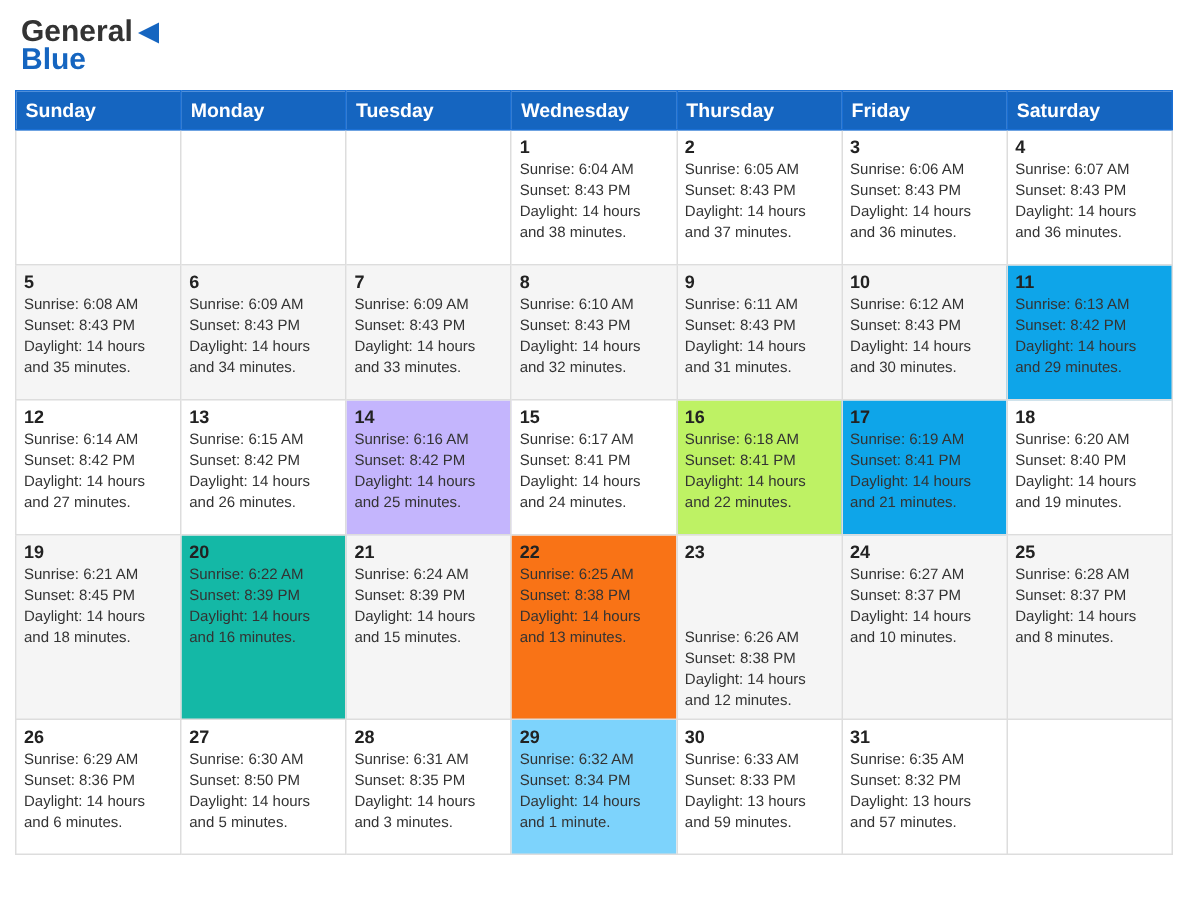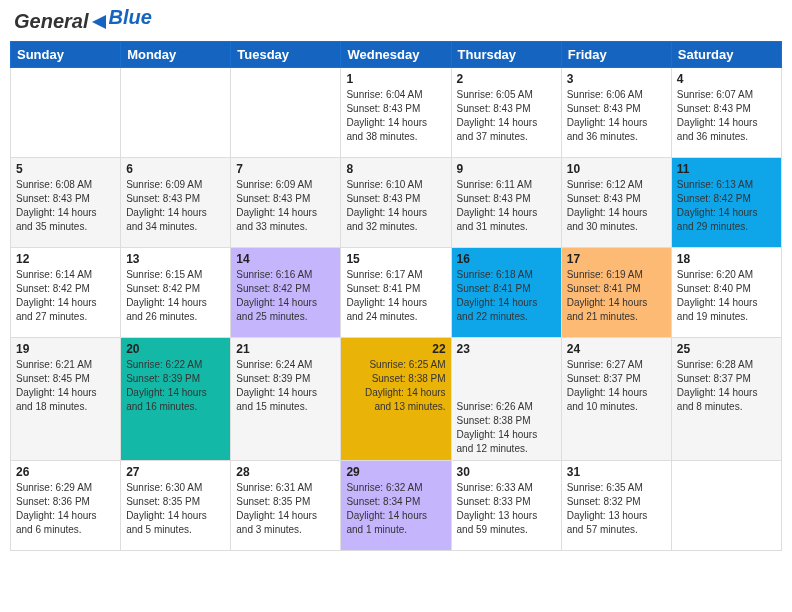--- a/index.html
+++ b/index.html
@@ -19,9 +19,8 @@
     }
     .logo {
       display: flex;
-      flex-direction: row;
+      flex-direction: column;
       align-items: flex-start;
-      font-style: italic;
     }
     .logo-general { color: #333; }
     .logo-blue { color: #1565c0; }

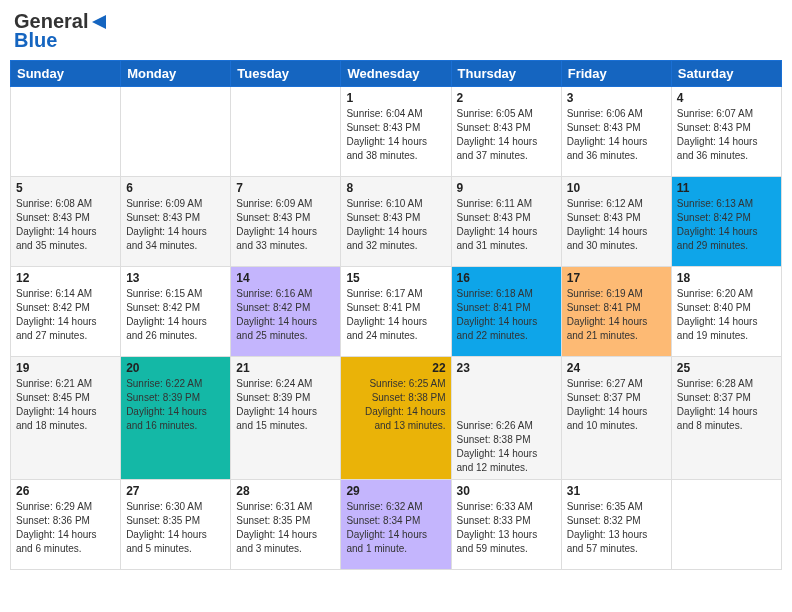--- a/index.html
+++ b/index.html
@@ -223,7 +223,7 @@
 Daylight: 14 hours
 and 24 minutes.</div>
         </td>
-        <td style="background: #0ea5e9; margin-top: 14px;">
+        <td style="background: #bef264; margin-top: 14px;">
           <span class="day-num">16</span>
           <div class="day-info" style="white-space: pre-line;">Sunrise: 6:18 AM
 Sunset: 8:41 PM

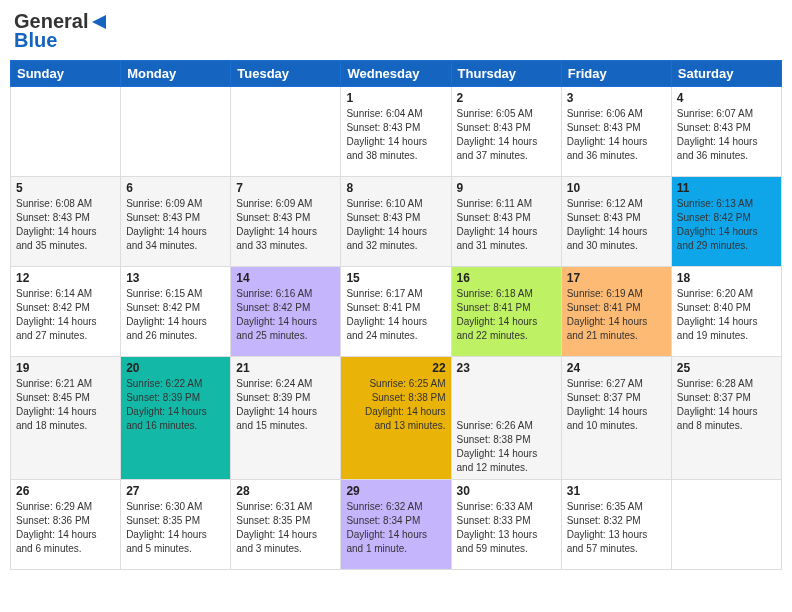--- a/index.html
+++ b/index.html
@@ -230,7 +230,7 @@
 Daylight: 14 hours
 and 22 minutes.</div>
         </td>
-        <td style="background: #fdba74; margin-left: 32px;">
+        <td style="background: #0ea5e9; margin-left: 32px;">
           <span class="day-num">17</span>
           <div class="day-info" style="white-space: pre-line;">Sunrise: 6:19 AM
 Sunset: 8:41 PM

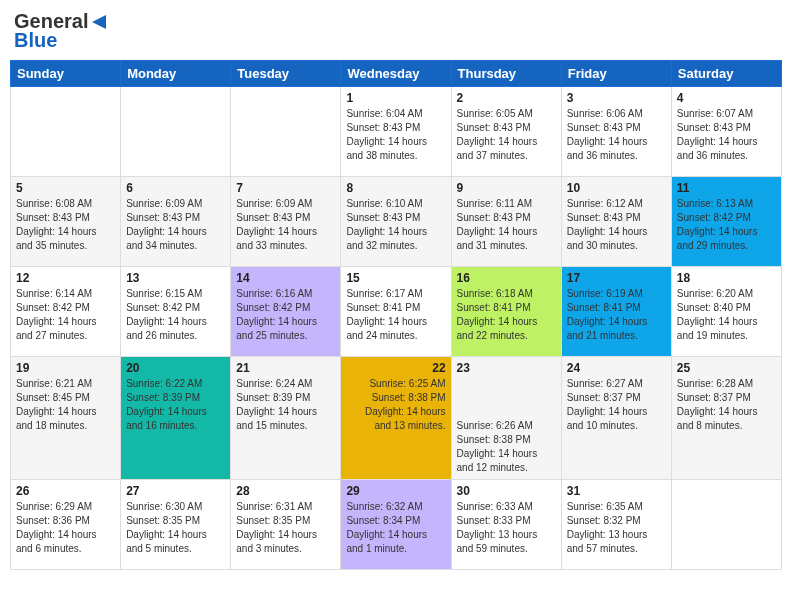--- a/index.html
+++ b/index.html
@@ -267,7 +267,7 @@
 Daylight: 14 hours
 and 15 minutes.</div>
         </td>
-        <td style="background: #eab308; text-align: right;">
+        <td style="background: #f97316;">
           <span class="day-num">22</span>
           <div class="day-info" style="white-space: pre-line;">Sunrise: 6:25 AM
 Sunset: 8:38 PM

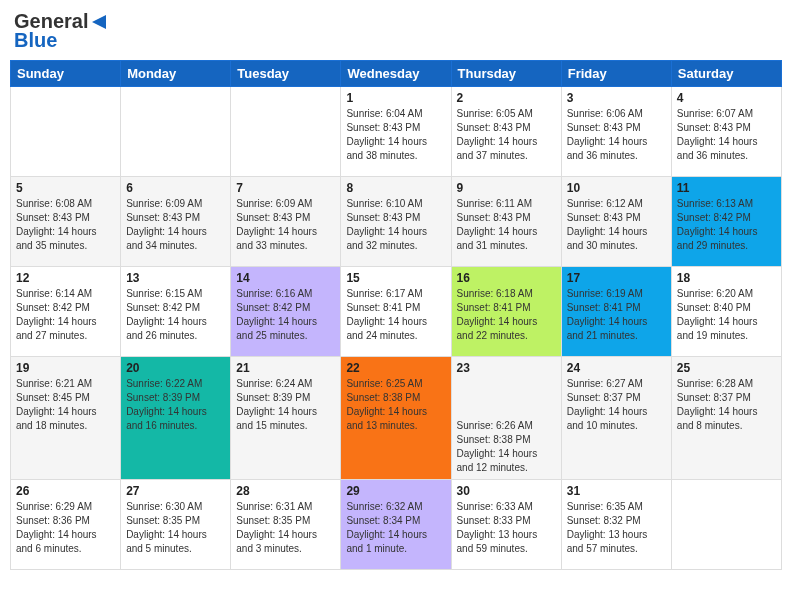--- a/index.html
+++ b/index.html
@@ -318,7 +318,7 @@
 Daylight: 14 hours
 and 3 minutes.</div>
         </td>
-        <td style="background: #c4b5fd;">
+        <td style="background: #7dd3fc;">
           <span class="day-num">29</span>
           <div class="day-info" style="white-space: pre-line;">Sunrise: 6:32 AM
 Sunset: 8:34 PM

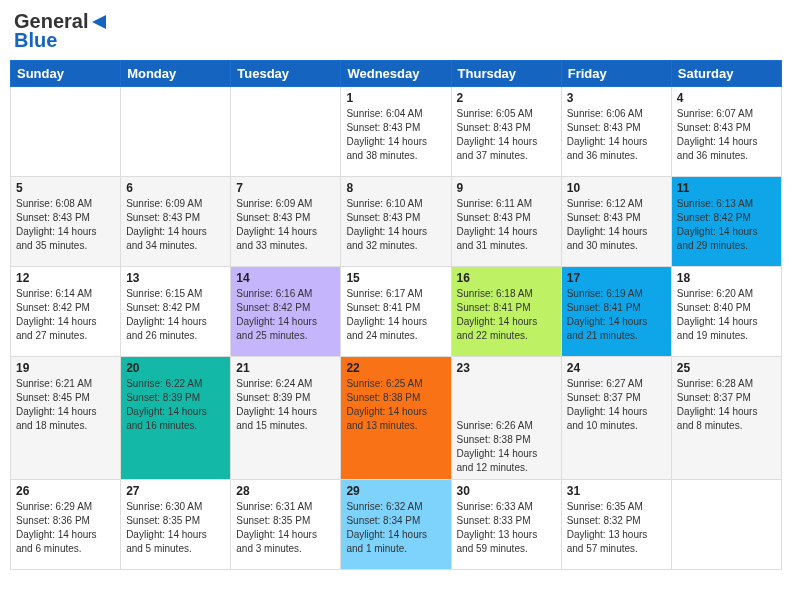--- a/index.html
+++ b/index.html
@@ -307,7 +307,7 @@
         <td style="background: rgb(255, 255, 255);">
           <span class="day-num">27</span>
           <div class="day-info" style="white-space: pre-line;">Sunrise: 6:30 AM
-Sunset: 8:35 PM
+Sunset: 8:50 PM
 Daylight: 14 hours
 and 5 minutes.</div>
         </td>

